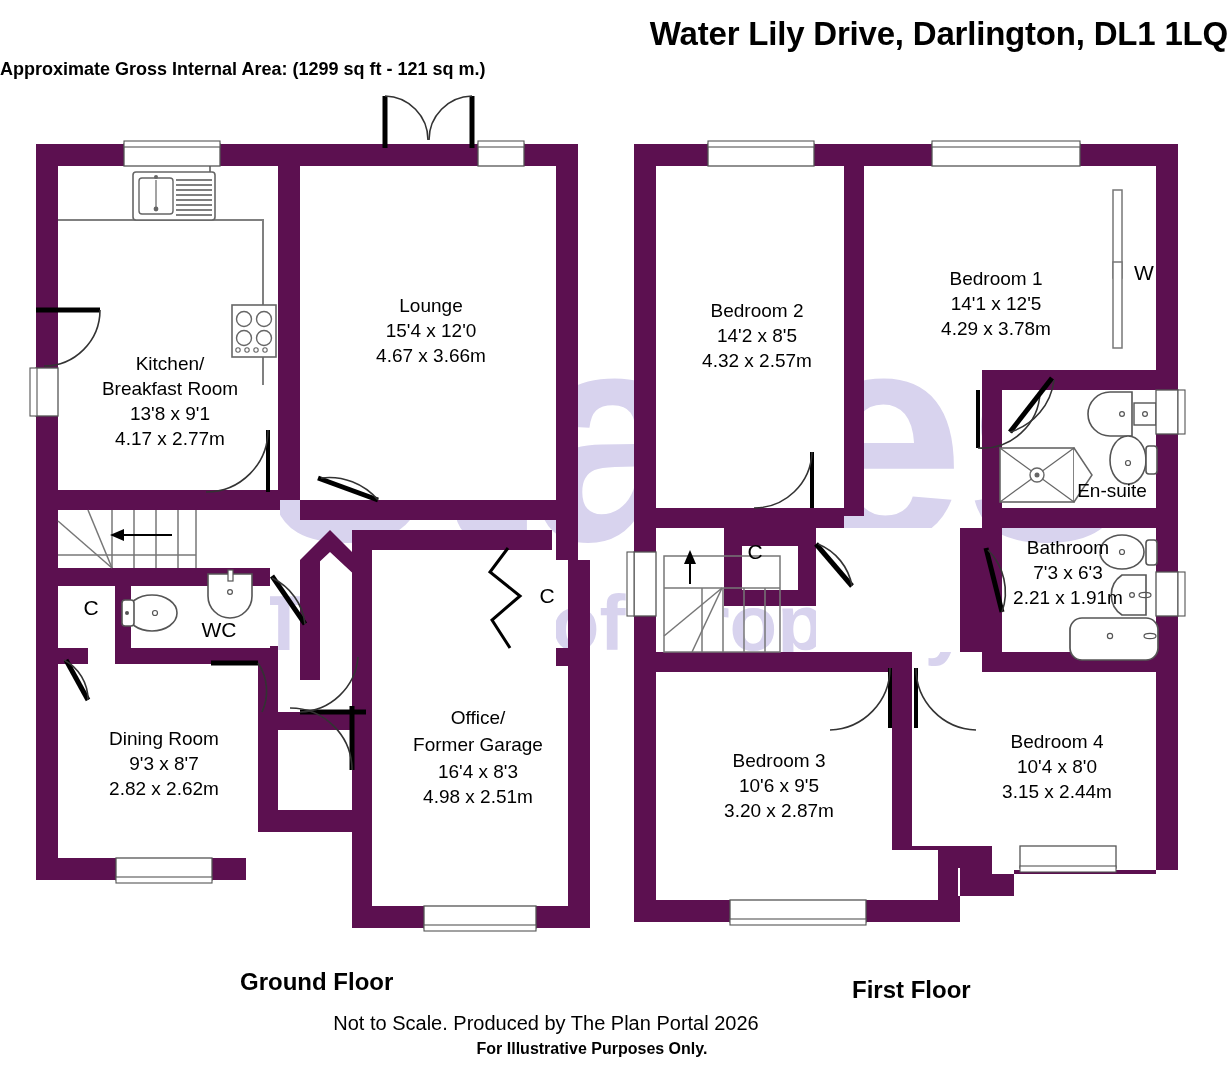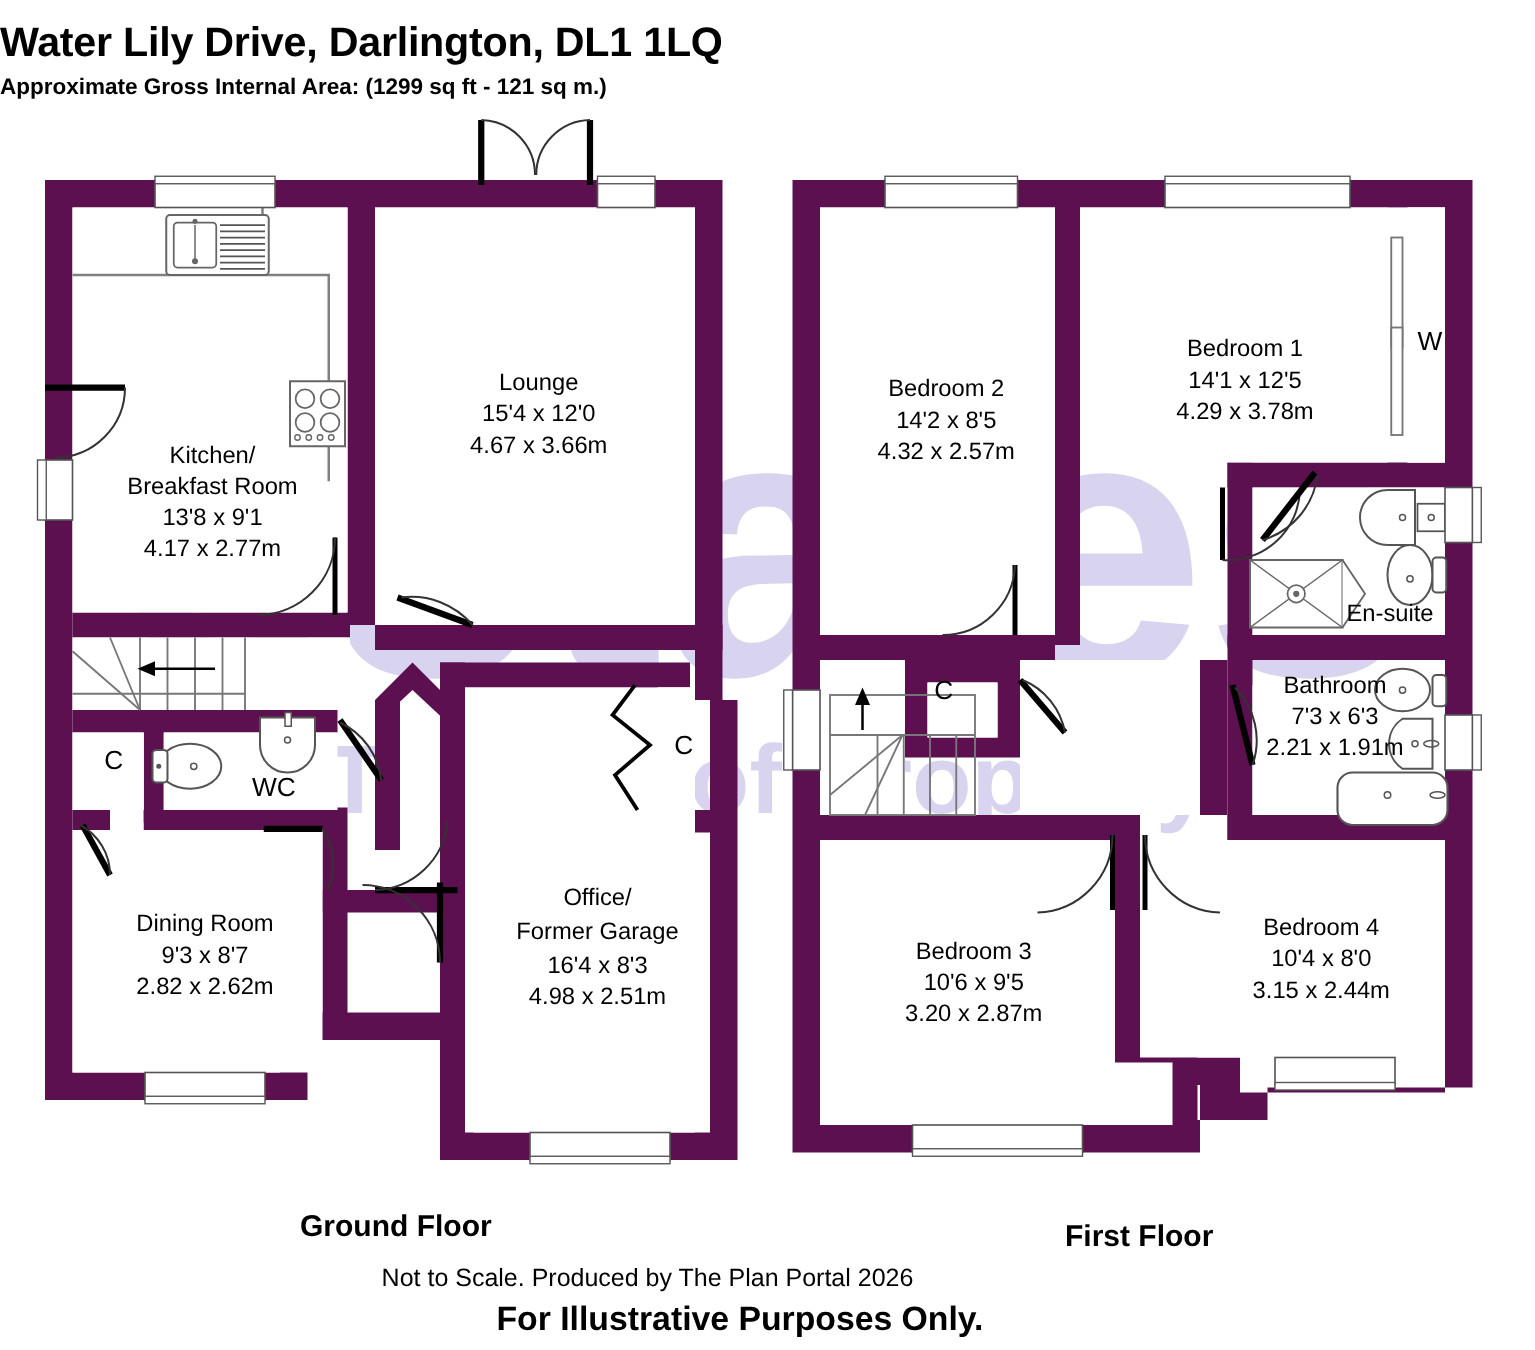--- a/index.html
+++ b/index.html
@@ -26,7 +26,7 @@
     top: 16px;
     left: 0;
     width: 1228px;
-    text-align: left;
+    text-align: right;
     font-size: 33px;
     font-weight: bold;
     letter-spacing: -0.2px;

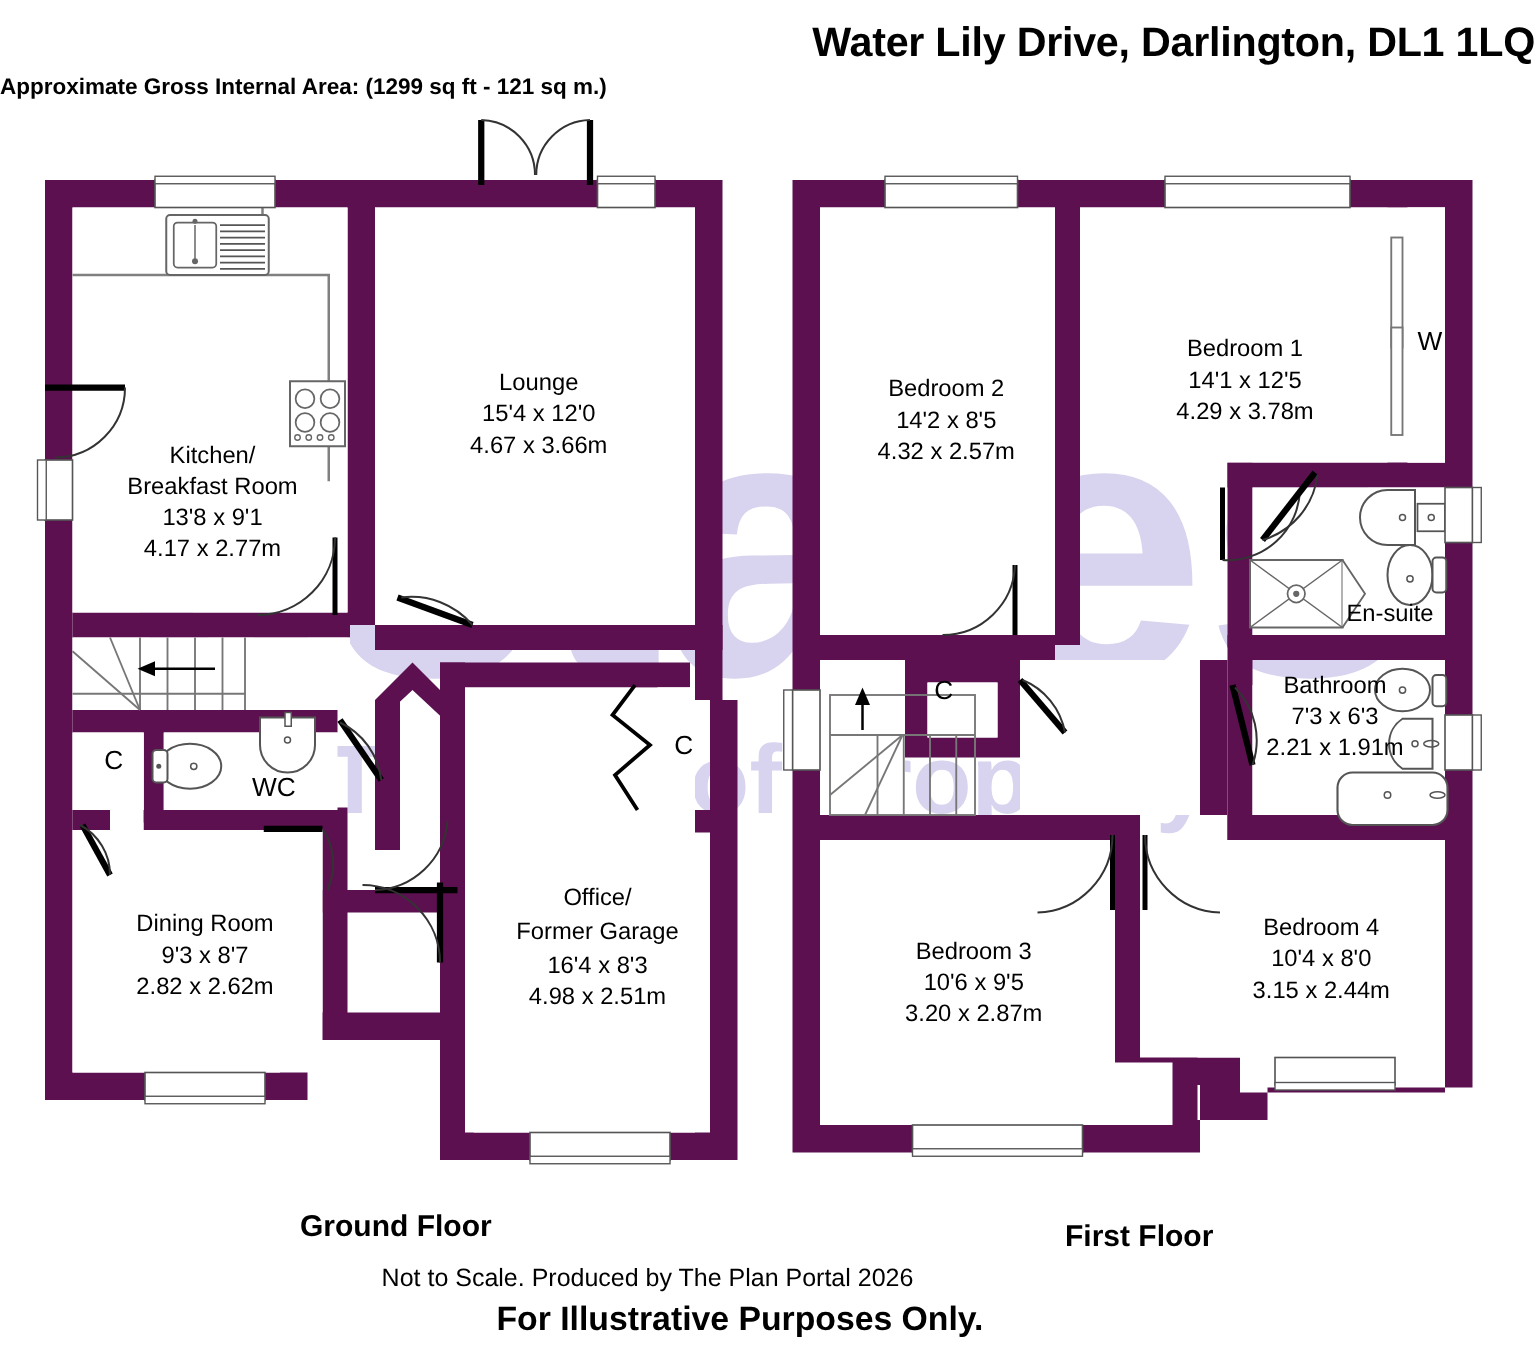--- a/index.html
+++ b/index.html
@@ -58,6 +58,7 @@
     text-align: center;
     font-size: 20px;
     font-weight: normal;
+    padding-left: 28px;
   }
   #footer-line-2 {
     position: absolute;

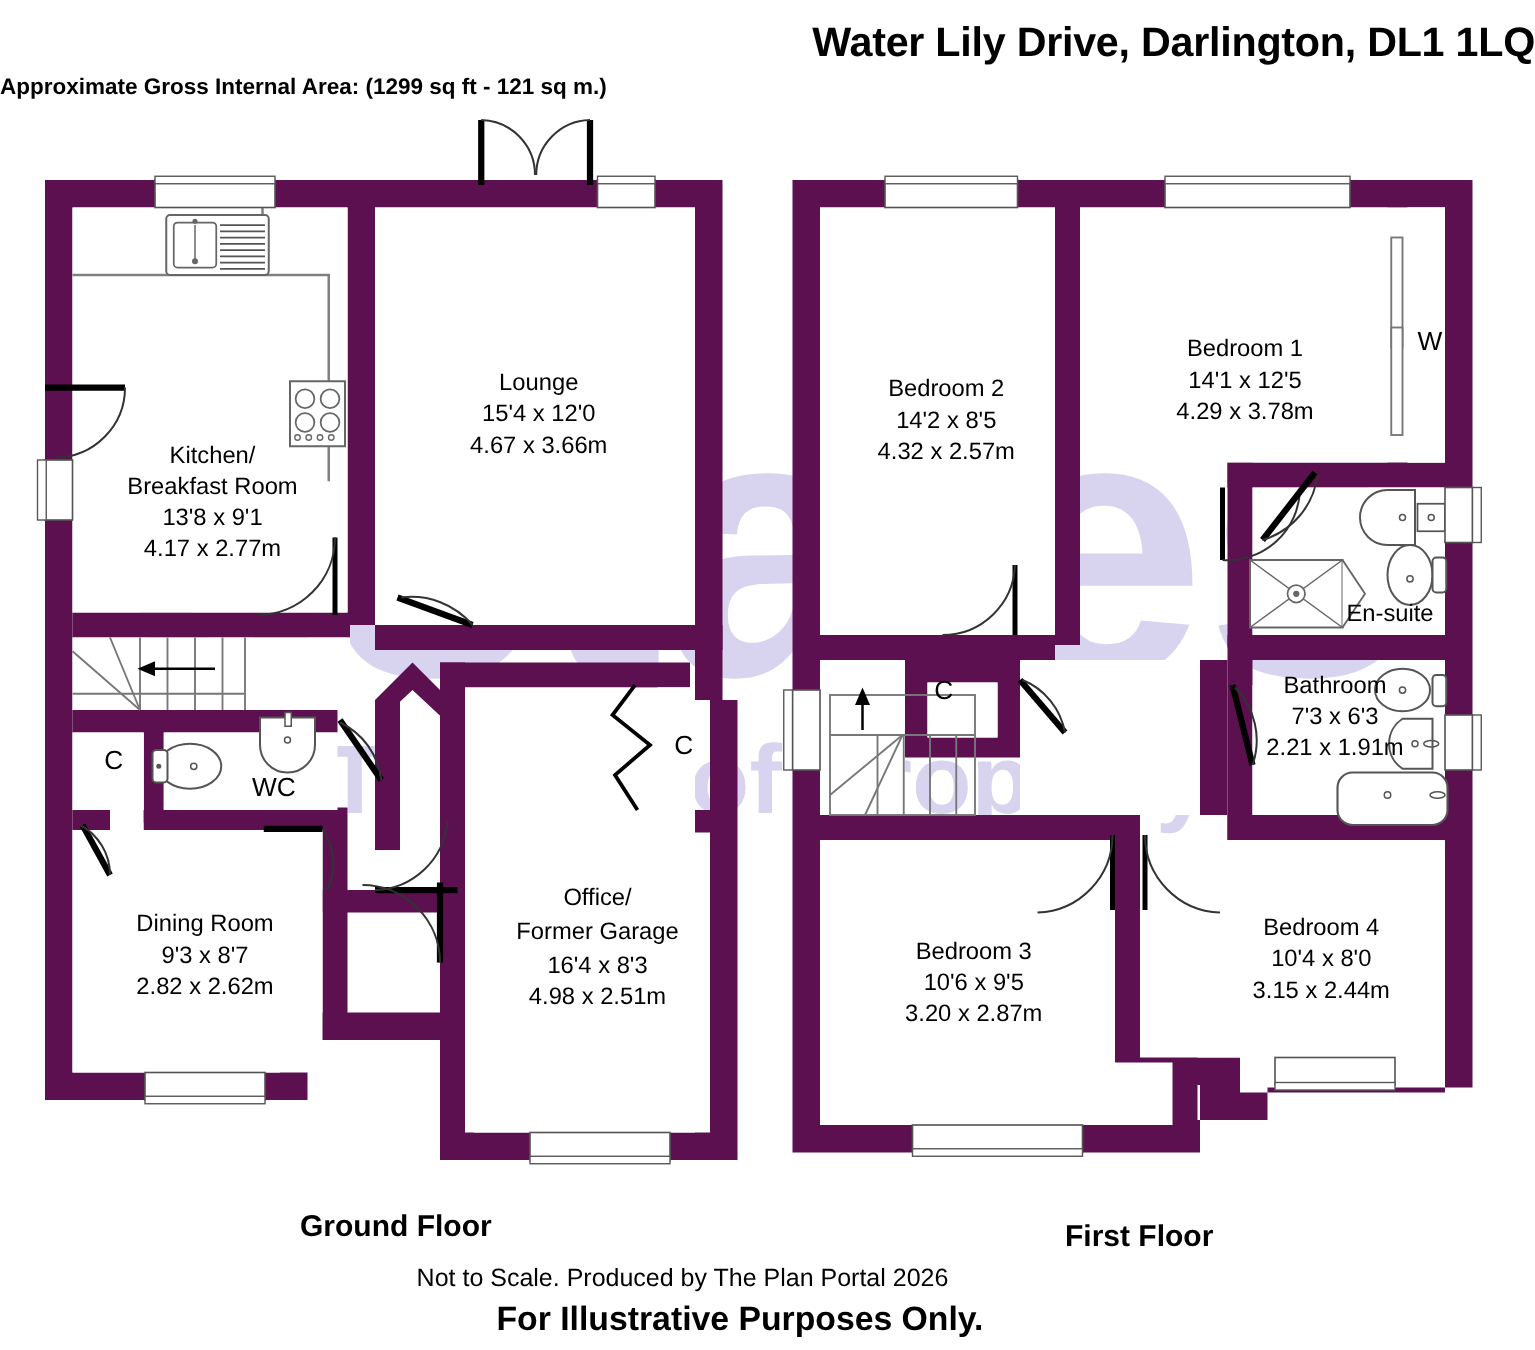--- a/index.html
+++ b/index.html
@@ -64,7 +64,7 @@
     position: absolute;
     top: 1040px; left: 0; width: 1184px;
     text-align: center;
-    font-size: 27px;
+    font-size: 16px;
     font-weight: bold;
   }
   text { font-family: "Liberation Sans", sans-serif; }

